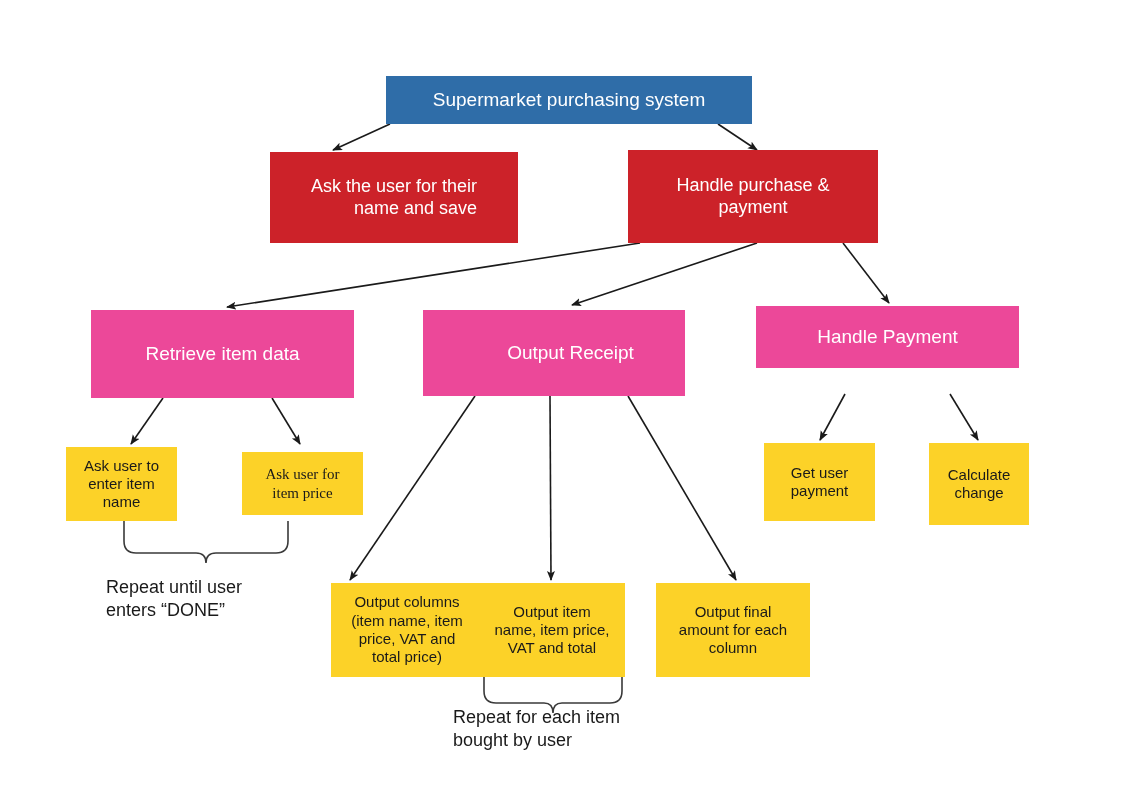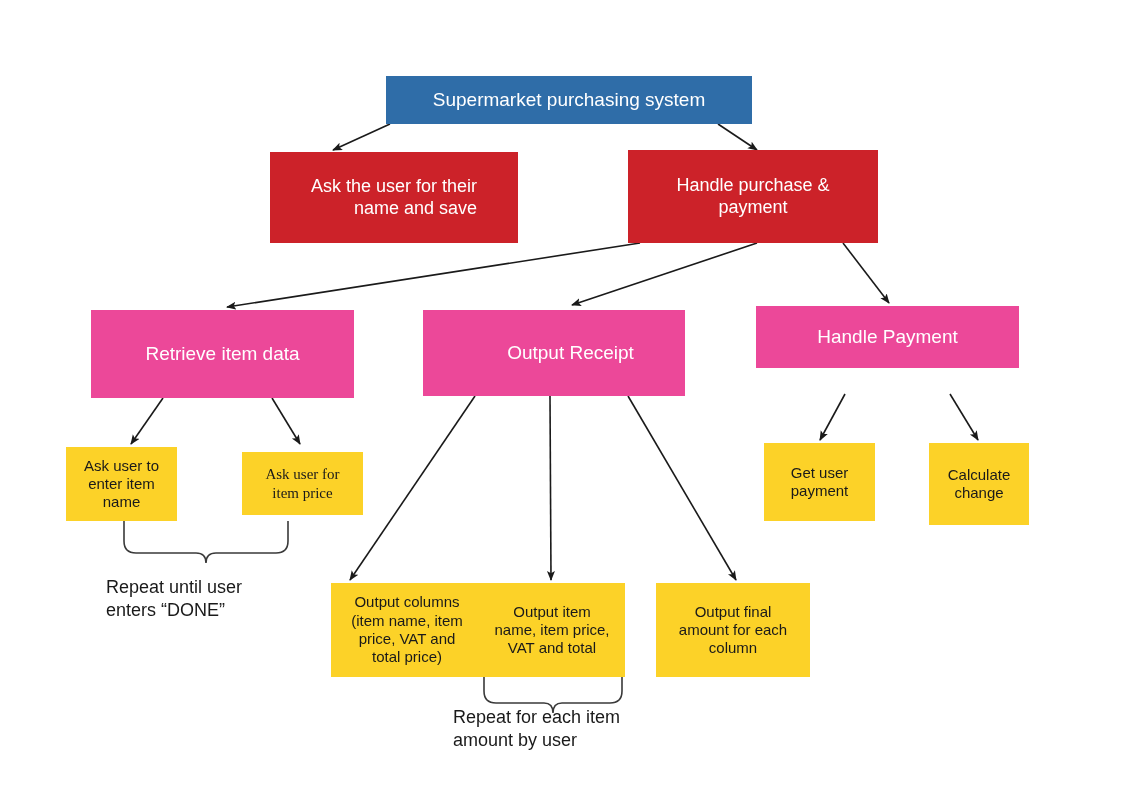--- a/index.html
+++ b/index.html
@@ -173,7 +173,7 @@
 enters “DONE”</div>
 
   <div class="caption" style="left:453px; top:706px; width:200px;">Repeat for each item
-amount by user</div>
+bought by user</div>
 
 </div>
 

